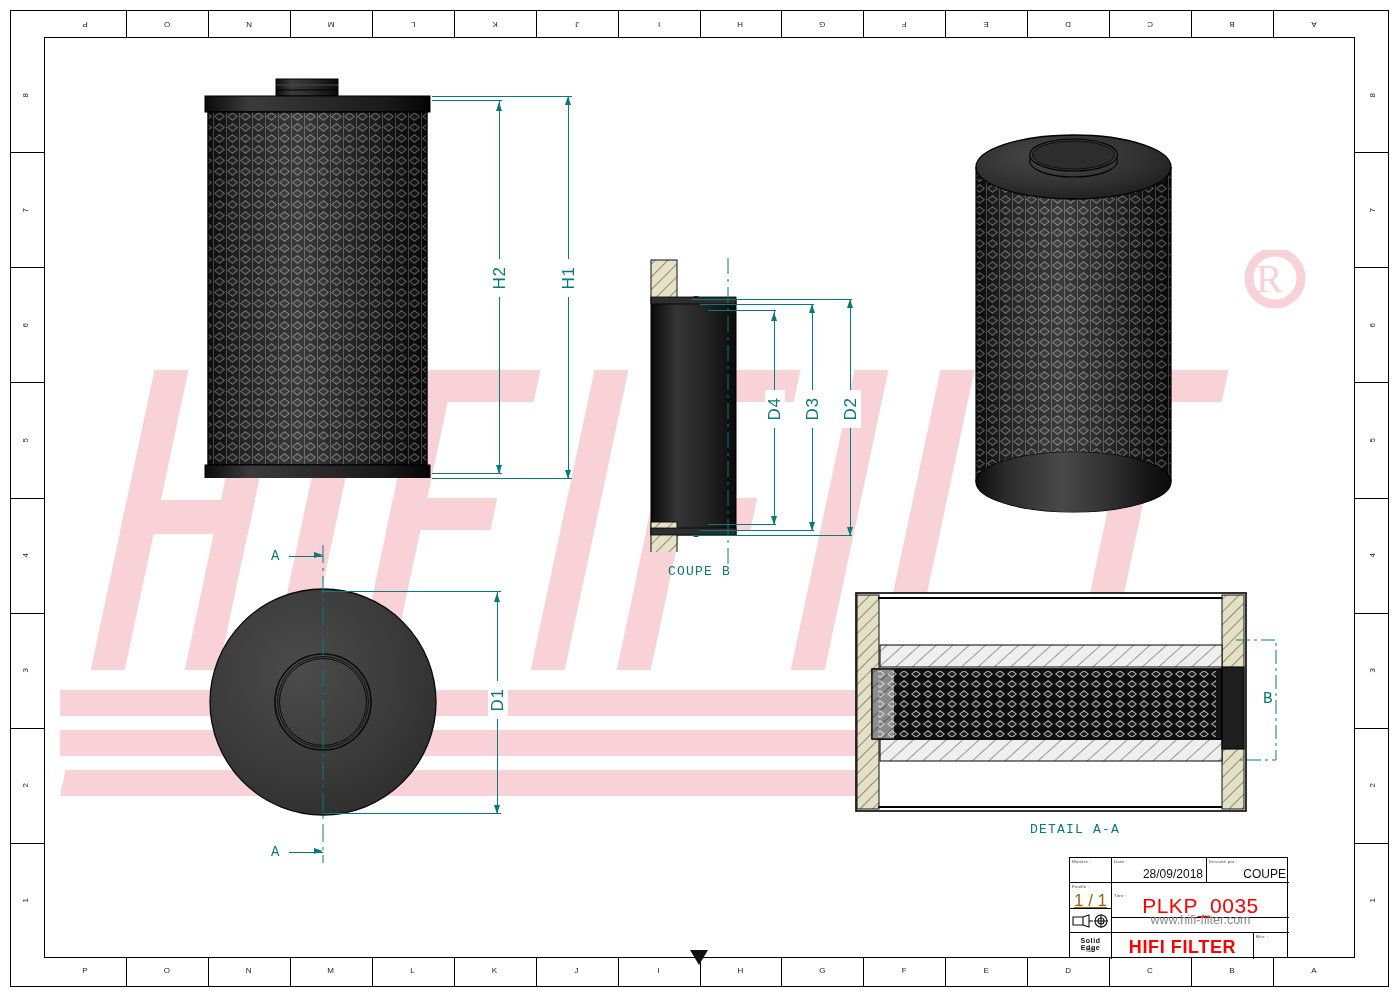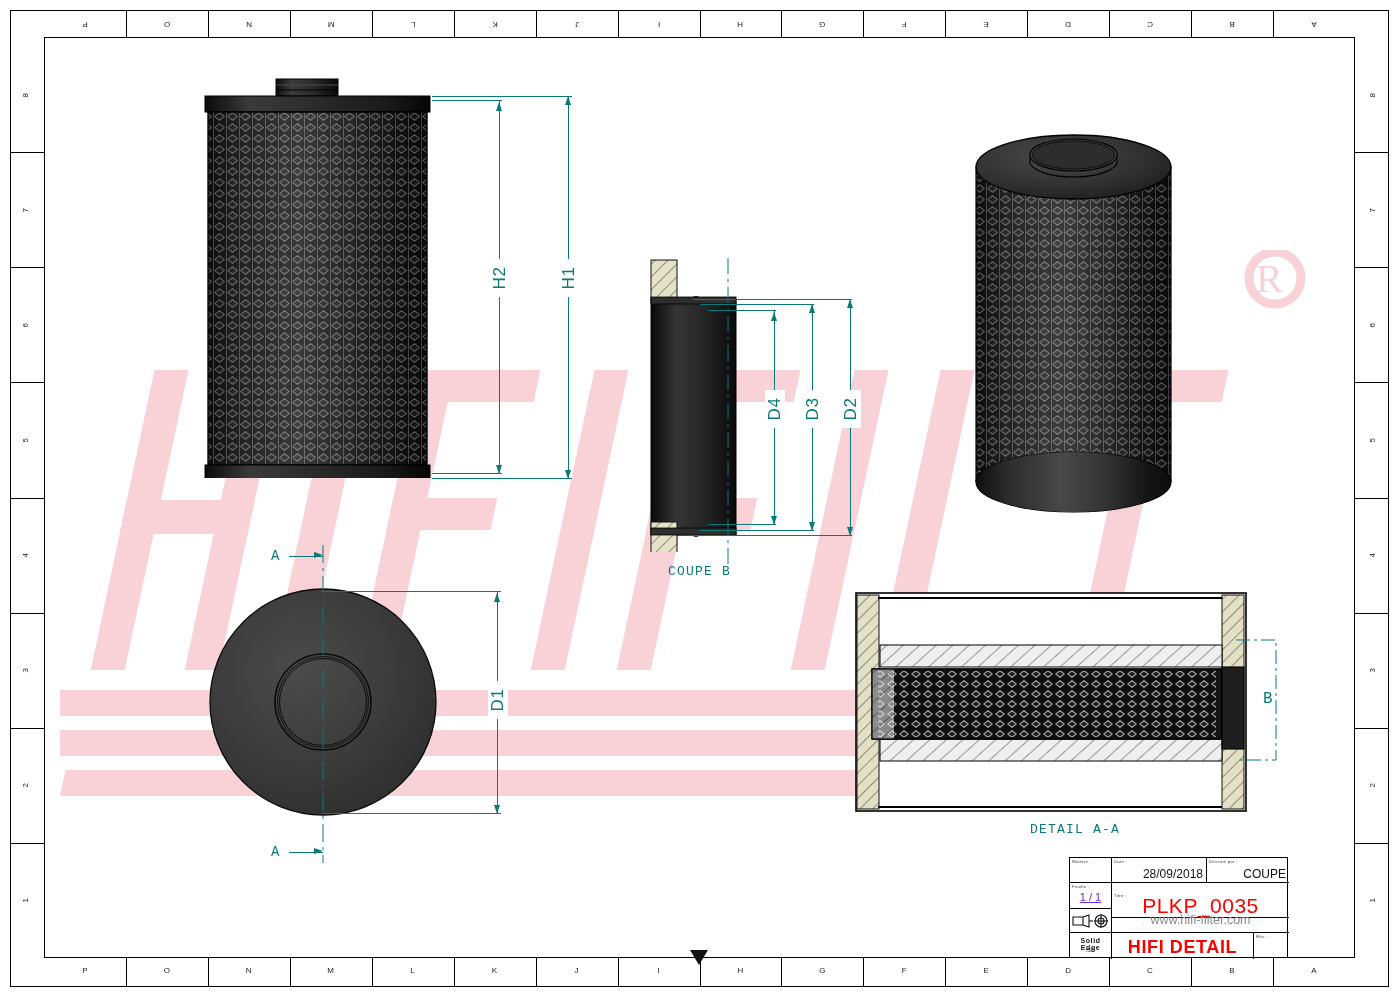--- a/index.html
+++ b/index.html
@@ -61,7 +61,7 @@
   .tb-url{font-size:12.5px;font-family:"Liberation Sans",sans-serif;}
   .tb-brand{font-size:18px;font-weight:bold;letter-spacing:.6px;
       font-family:"Liberation Sans",sans-serif;}
-  .tb-sheet{font-size:11px;color:#6d28d9;text-decoration:underline;}
+  .tb-sheet{font-size:17px;color:#a16207;text-decoration:underline;}
   .tb-se{font-size:7px;font-weight:bold;letter-spacing:.6px;color:#111;}
   .tb-se2{font-size:5px;color:#111;}
   .tri-mark{position:absolute;left:690px;top:950px;width:0;height:0;

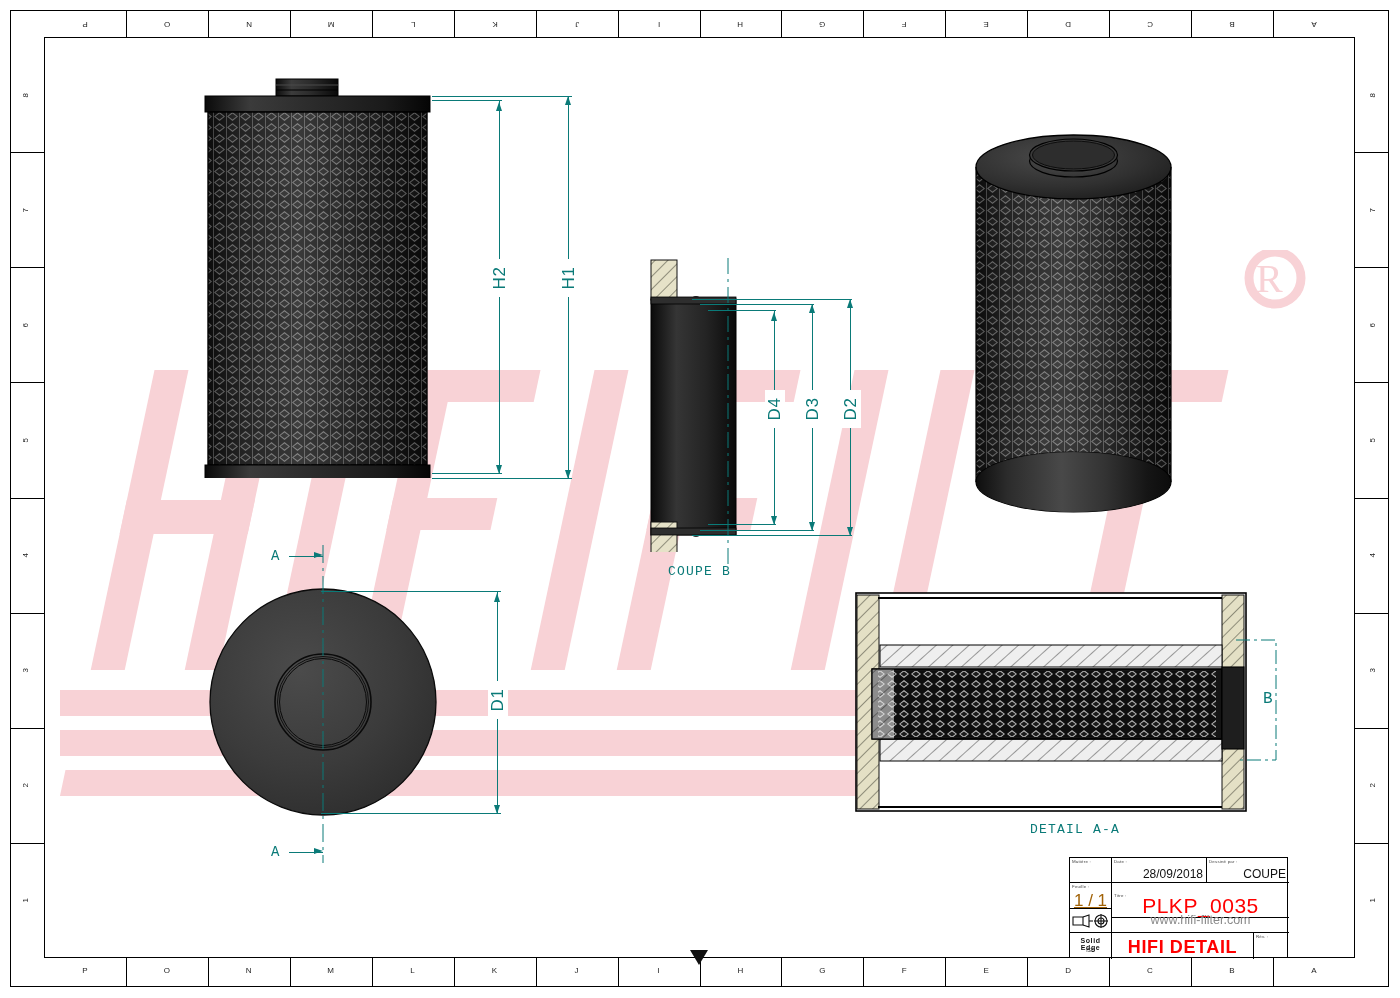--- a/index.html
+++ b/index.html
@@ -509,7 +509,7 @@
       <span class="ctr tb-se2" style="top:14px;">ISO</span>
     </div>
     <div class="cell btm" style="left:42px;top:75px;width:142px;height:26px;border-bottom:none;">
-      <span class="ctr tb-brand red" style="top:4px;">HIFI DETAIL</span>
+      <span class="ctr tb-brand red" style="top:4px;">HIFI FILTER</span>
     </div>
     <div class="cell btm last" style="left:184px;top:75px;width:35px;height:26px;border-bottom:none;">
       <span class="tag">Rév. :</span>

